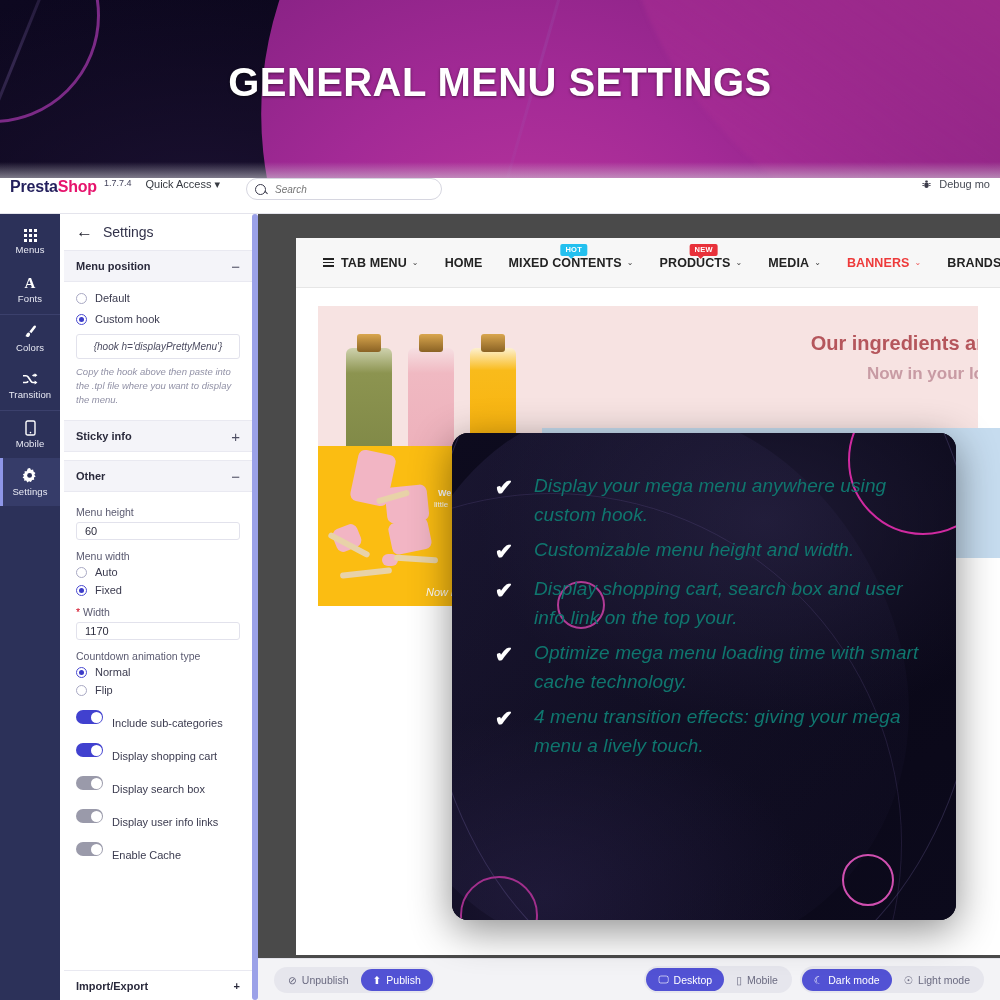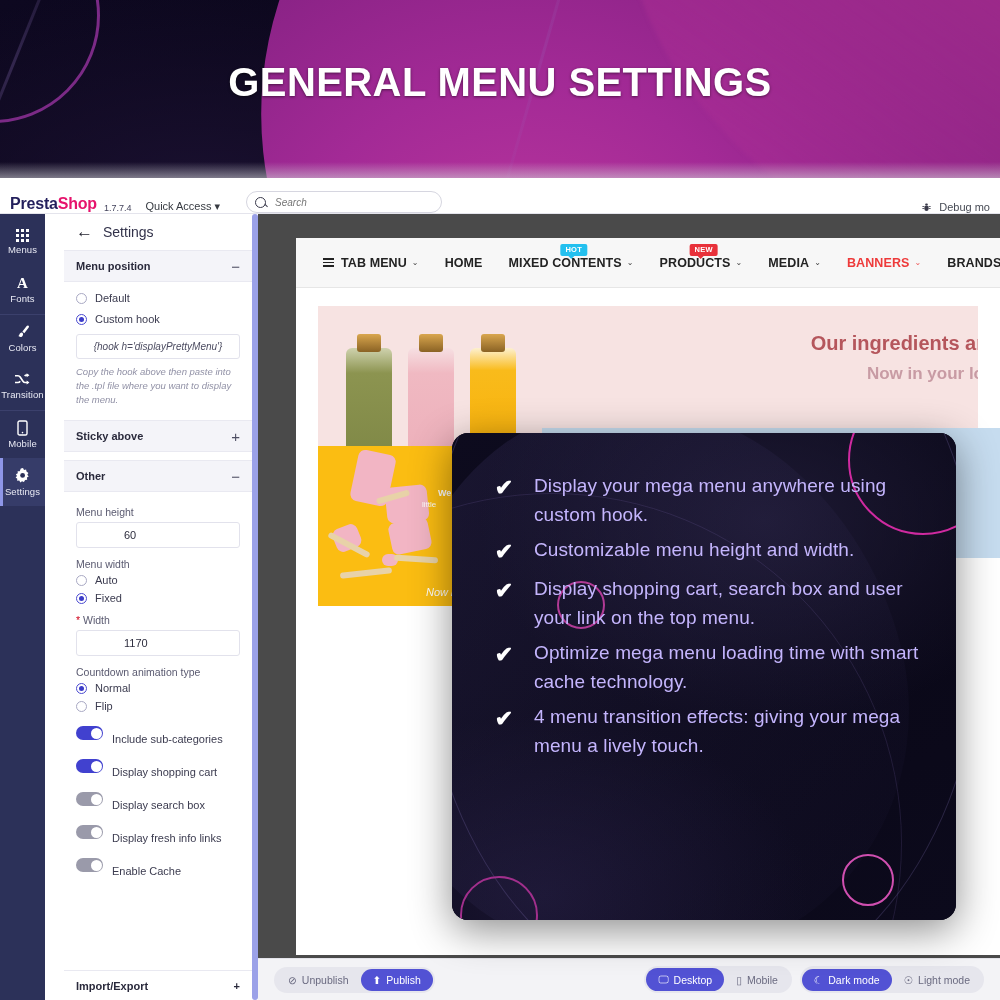--- a/index.html
+++ b/index.html
@@ -57,7 +57,7 @@
   
   .ps-header {
     position:absolute; left:0; top:178px; width:1000px; height:36px;
-    background:#fff; display:flex; align-items:flex-end; padding:0 10px;
+    background:#fff; display:flex; align-items:flex-start; padding:0 10px;
     border-bottom:1px solid #e4e4ec; z-index:5;
   }
   .ps-logo { font-size:16px; font-weight:700; letter-spacing:-.2px; }

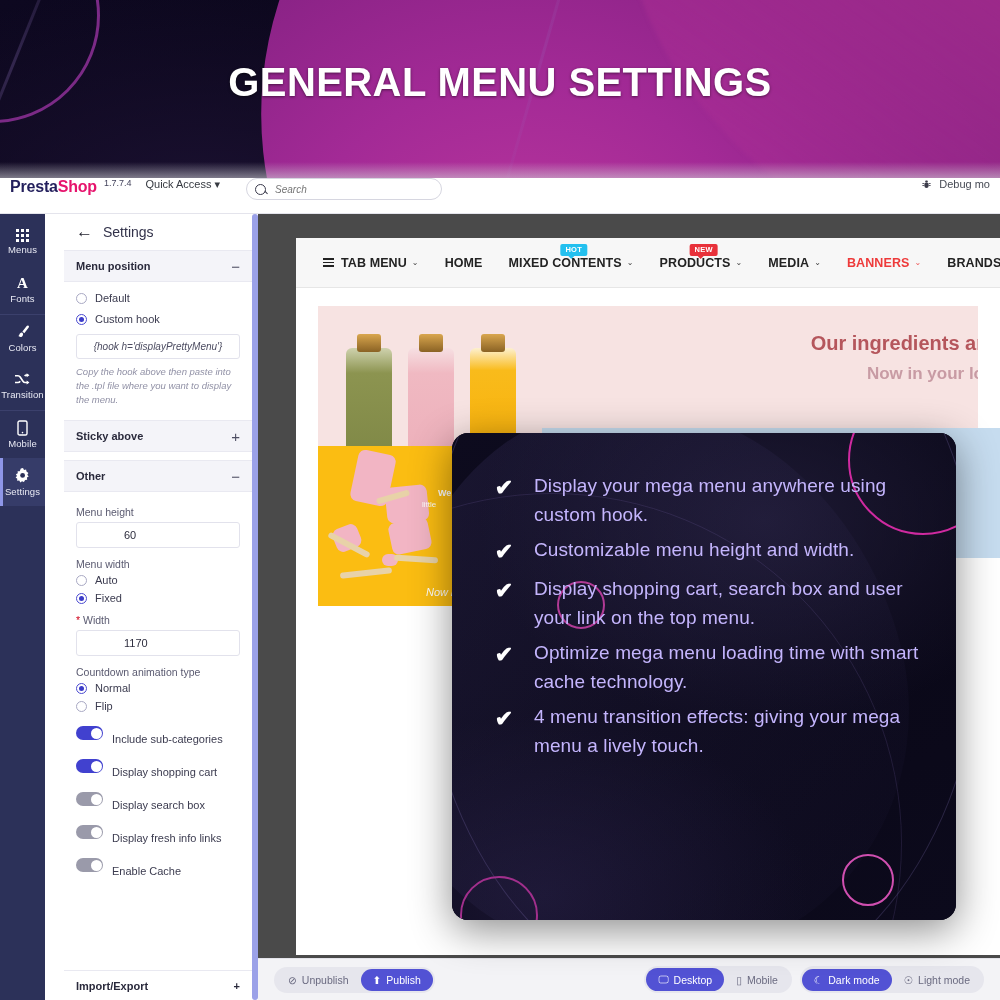--- a/index.html
+++ b/index.html
@@ -80,7 +80,7 @@
 
   
   .leftnav {
-    position:absolute; left:0; top:214px; width:45px; bottom:0;
+    position:absolute; left:0; top:214px; width:60px; bottom:0;
     background:#2c3159; z-index:4; padding-top:4px;
   }
   .nav-item {

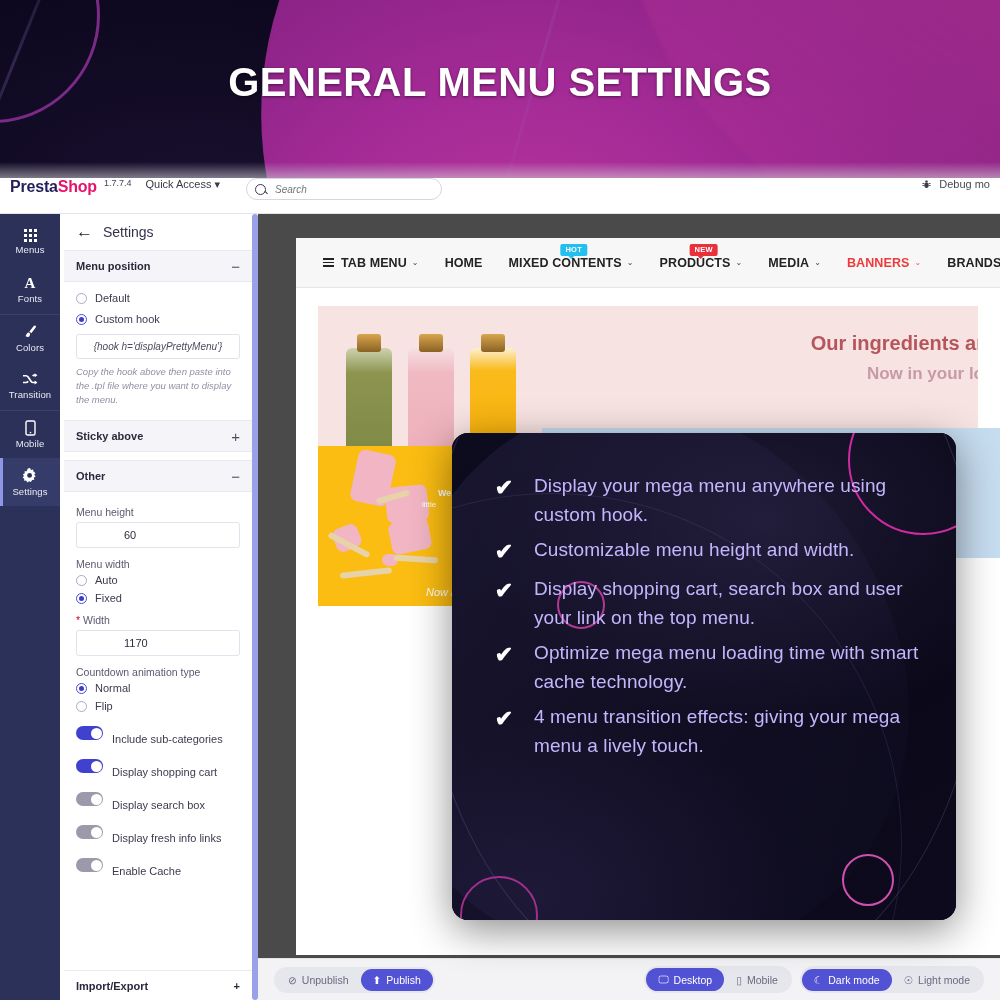--- a/index.html
+++ b/index.html
@@ -394,7 +394,7 @@
     </div>
 
     <div class="section-row" style="margin-top:14px;">
-      <span>Sticky above</span>
+      <span>Sticky info</span>
       <span class="pm">+</span>
     </div>
 

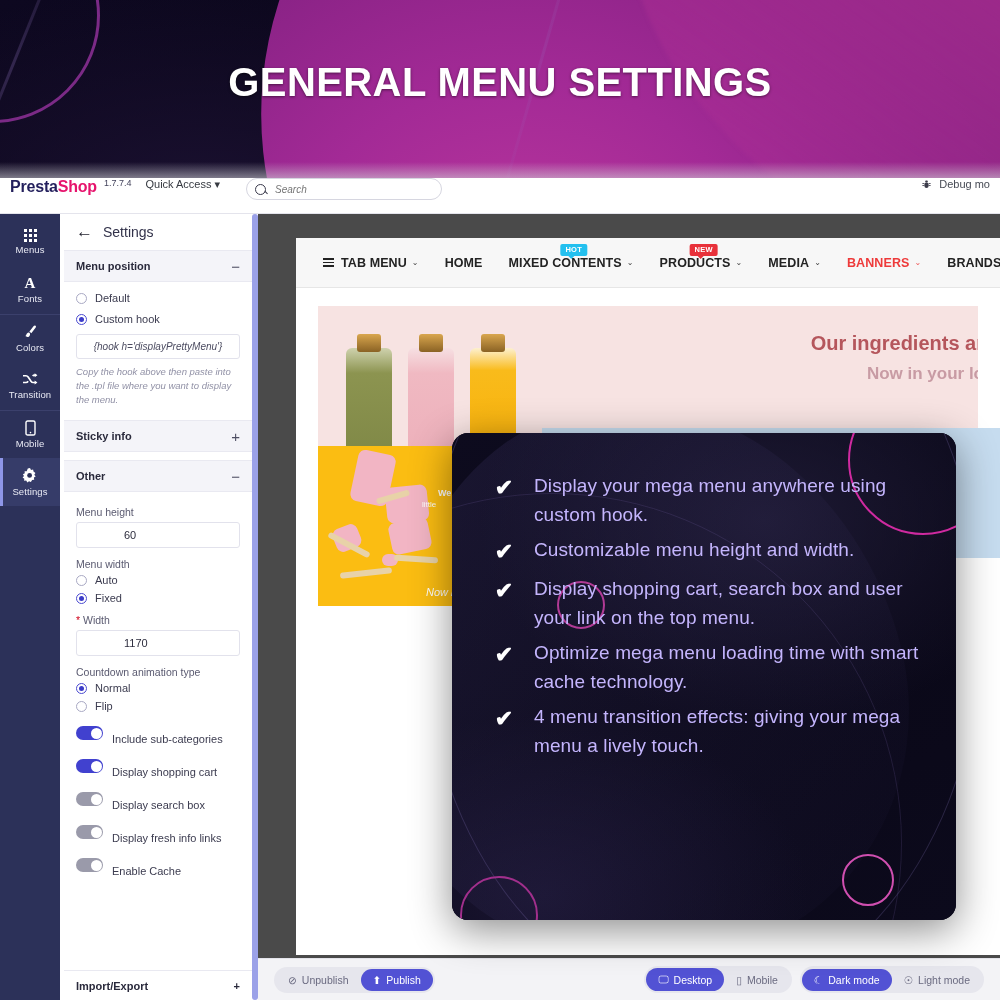--- a/index.html
+++ b/index.html
@@ -278,7 +278,7 @@
     flex:0 0 auto; width:24px; color:#fff; font-size:22px; line-height:34px; font-weight:700;
     text-align:center;
   }
-  .fc-text { color:#c4b5fd; font-size:19px; line-height:1.55; letter-spacing:.1px; }
+  .fc-text { color:#0f766e; font-size:19px; line-height:1.55; letter-spacing:.1px;font-style:italic; }
 </style>
 </head>
 <body>

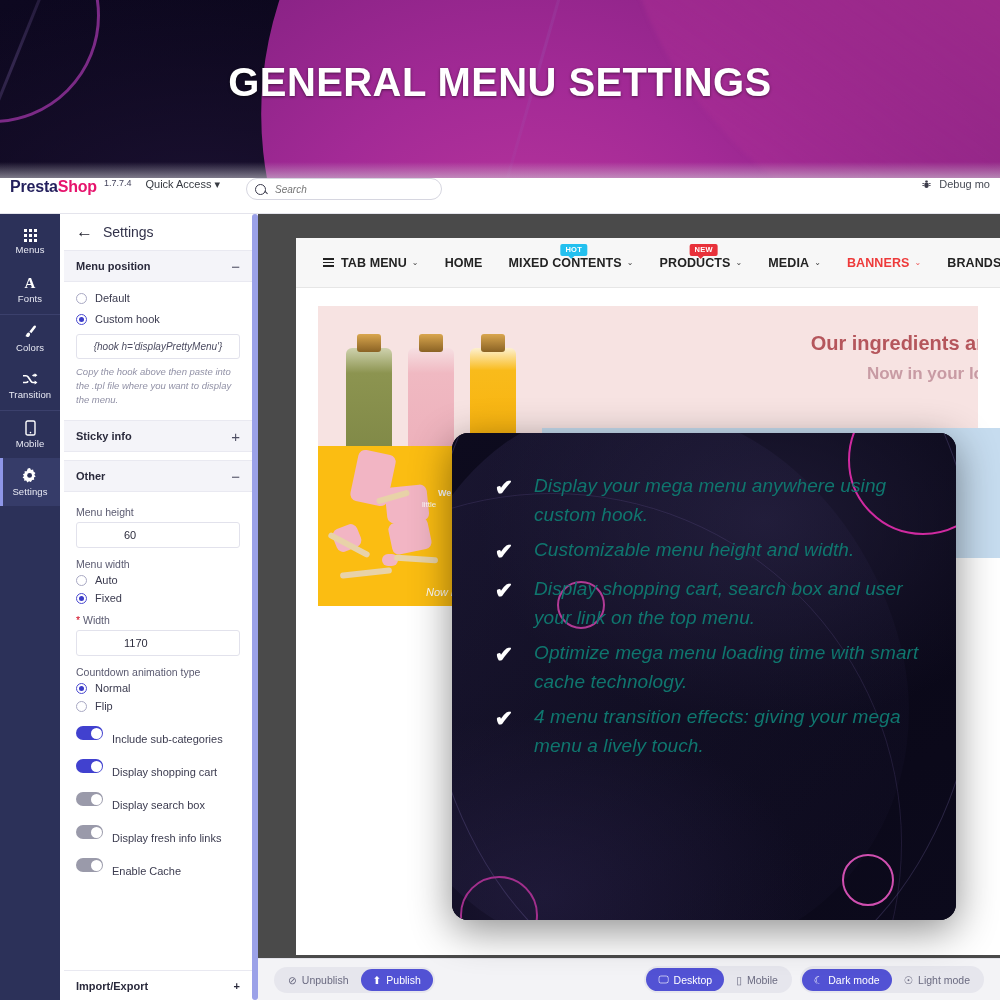--- a/index.html
+++ b/index.html
@@ -224,7 +224,7 @@
   .blue-h1{ position:absolute; left:320px; top:32px; font-size:22px; font-weight:700; color:#5b7fae; white-space:nowrap;}
   .blue-p { position:absolute; left:300px; top:78px; font-size:11px; color:#7d9ab6; line-height:1.5; white-space:nowrap;}
   .yl-t1 { position:absolute; left:120px; top:42px; font-size:9px; color:#fff; font-weight:700; }
-  .yl-t2 { position:absolute; left:104px; top:54px; font-size:8px; color:#fff; }
+  .yl-t2 { position:absolute; left:116px; top:54px; font-size:8px; color:#fff; }
   .yl-t3 { position:absolute; left:140px; top:120px; font-size:15px; color:#fff; font-weight:700; }
   .yl-t4 { position:absolute; left:108px; top:140px; font-size:11px; color:#fff; font-style:italic; }
 

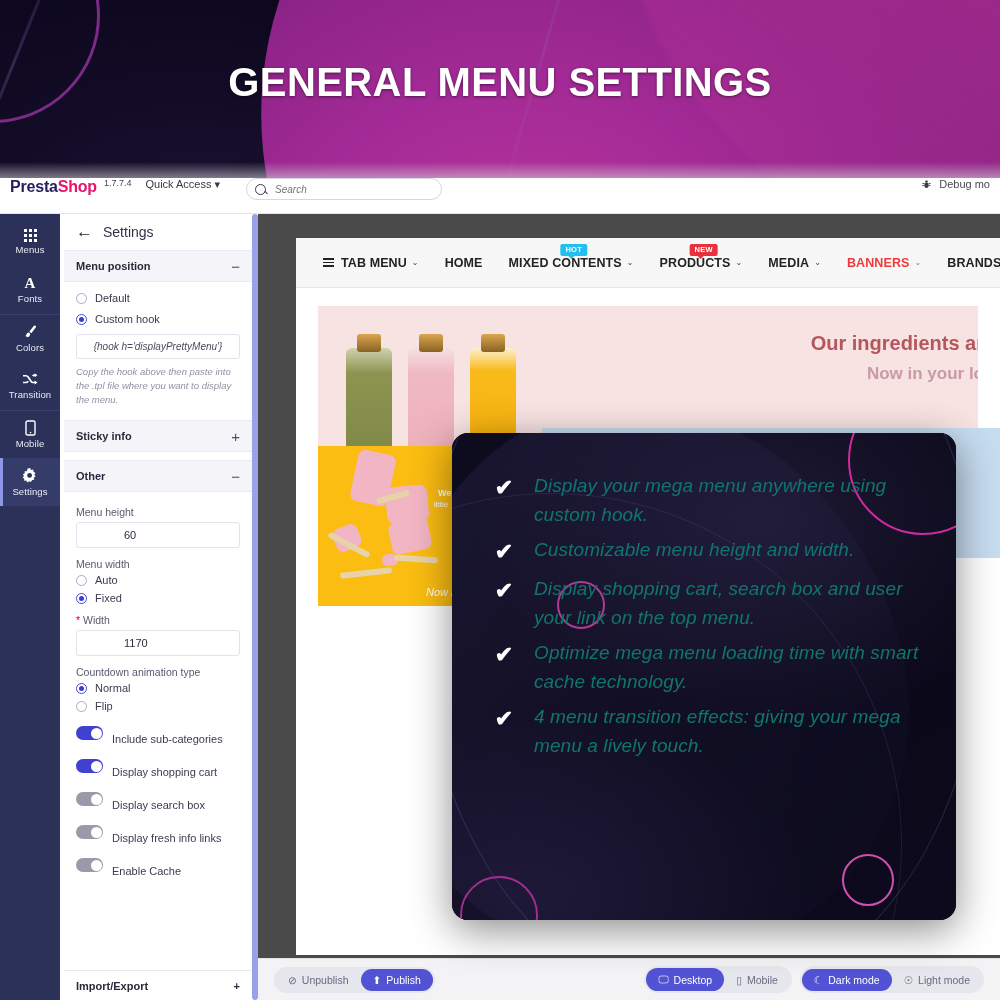--- a/index.html
+++ b/index.html
@@ -131,8 +131,8 @@
   .field-label { font-size:10.5px; color:#5a5a70; margin:10px 0 4px 0; }
   .field-label .req { color:#d0021b; }
   .numfield {
-    display:flex; align-items:stretch; height:26px; border:1px solid #e2e2ec; border-radius:3px;
-    overflow:hidden; background:#fff;padding-left:39px;
+    display:flex; align-items:stretch; height:18px; border:1px solid #e2e2ec; border-radius:3px;
+    overflow:hidden; background:#fff;
   }
   .numfield input {
     border:0;outline:0;flex:1;font-size:11px;color:#2d2d3e;padding:0 8px;

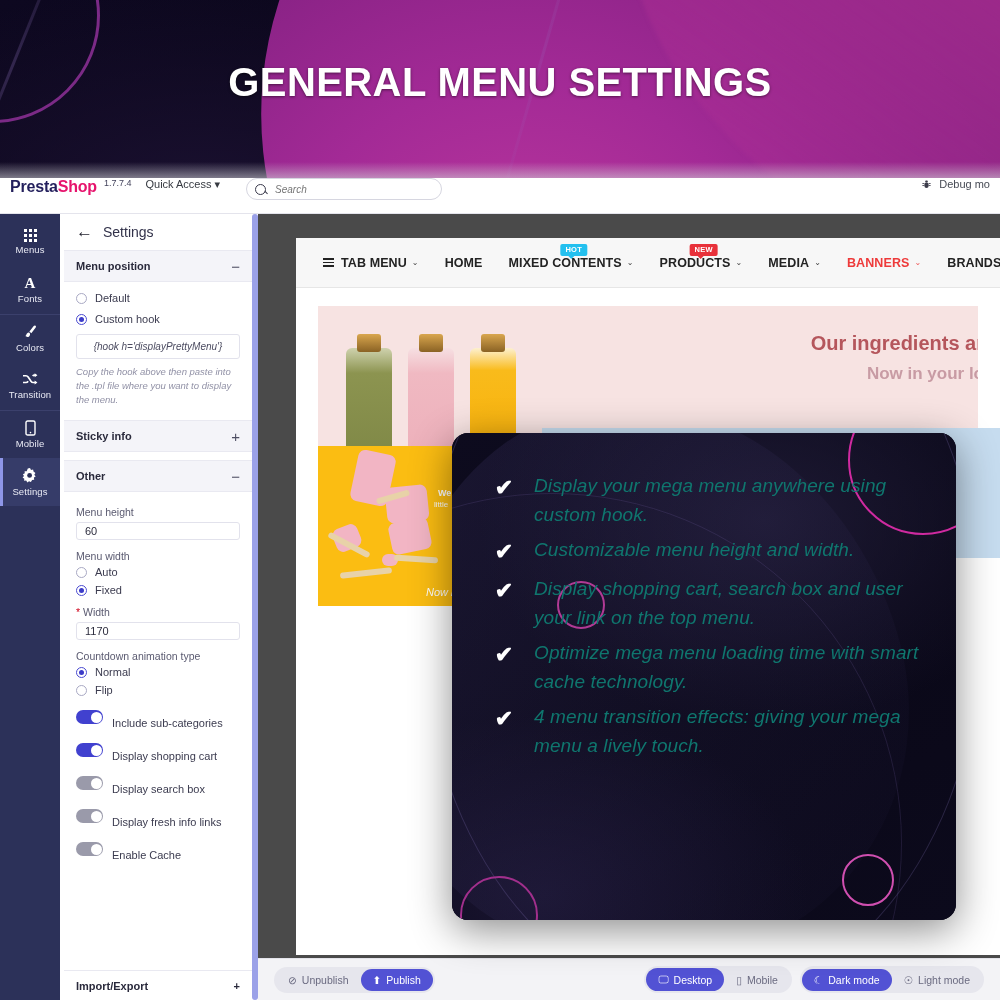--- a/index.html
+++ b/index.html
@@ -597,7 +597,7 @@
       </div>
       <div class="fc-item">
         <span class="check">✔</span>
-        <span class="fc-text">Display shopping cart, search box and user your link on the top menu.</span>
+        <span class="fc-text">Display shopping cart, search box and user info link on the top your.</span>
       </div>
       <div class="fc-item">
         <span class="check">✔</span>

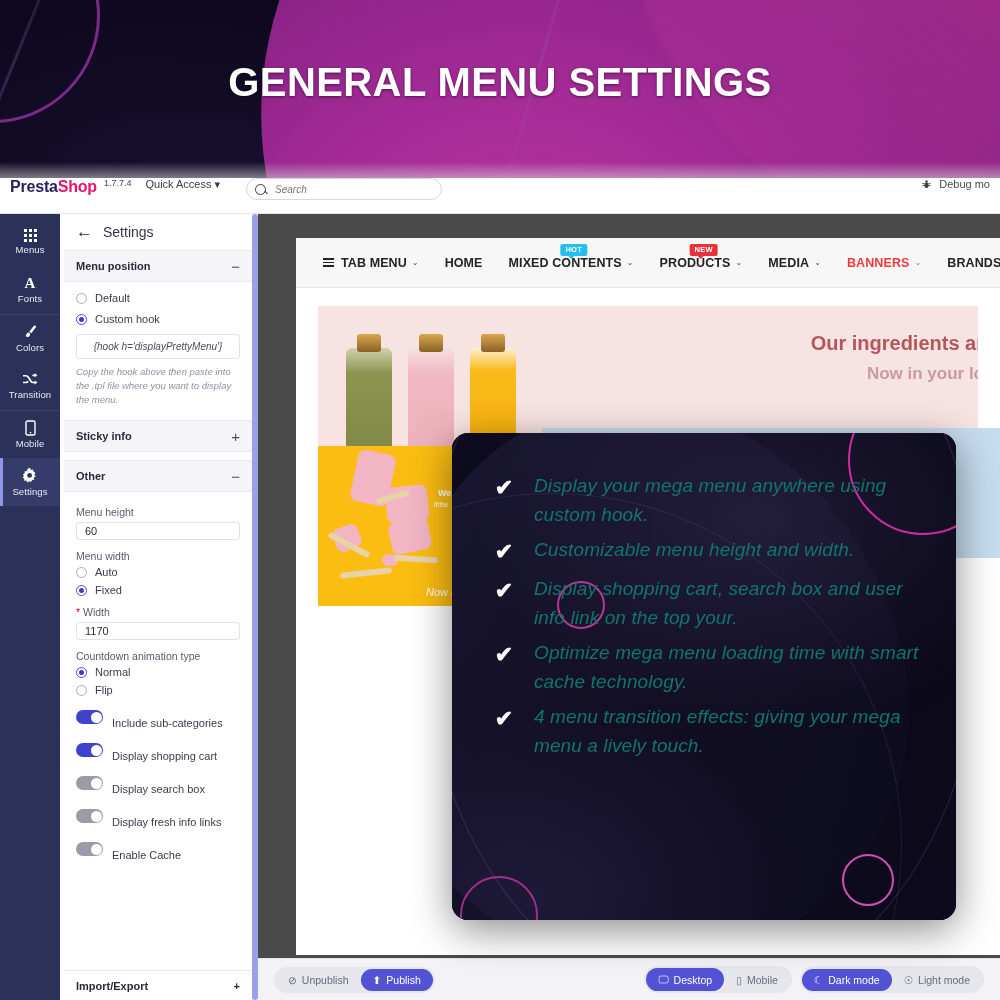--- a/index.html
+++ b/index.html
@@ -452,7 +452,7 @@
       </div>
       <div class="toggle-row">
         <span class="toggle"></span>
-        <span class="txt">Display fresh info links</span>
+        <span class="txt">Display user info links</span>
       </div>
       <div class="toggle-row">
         <span class="toggle"></span>

